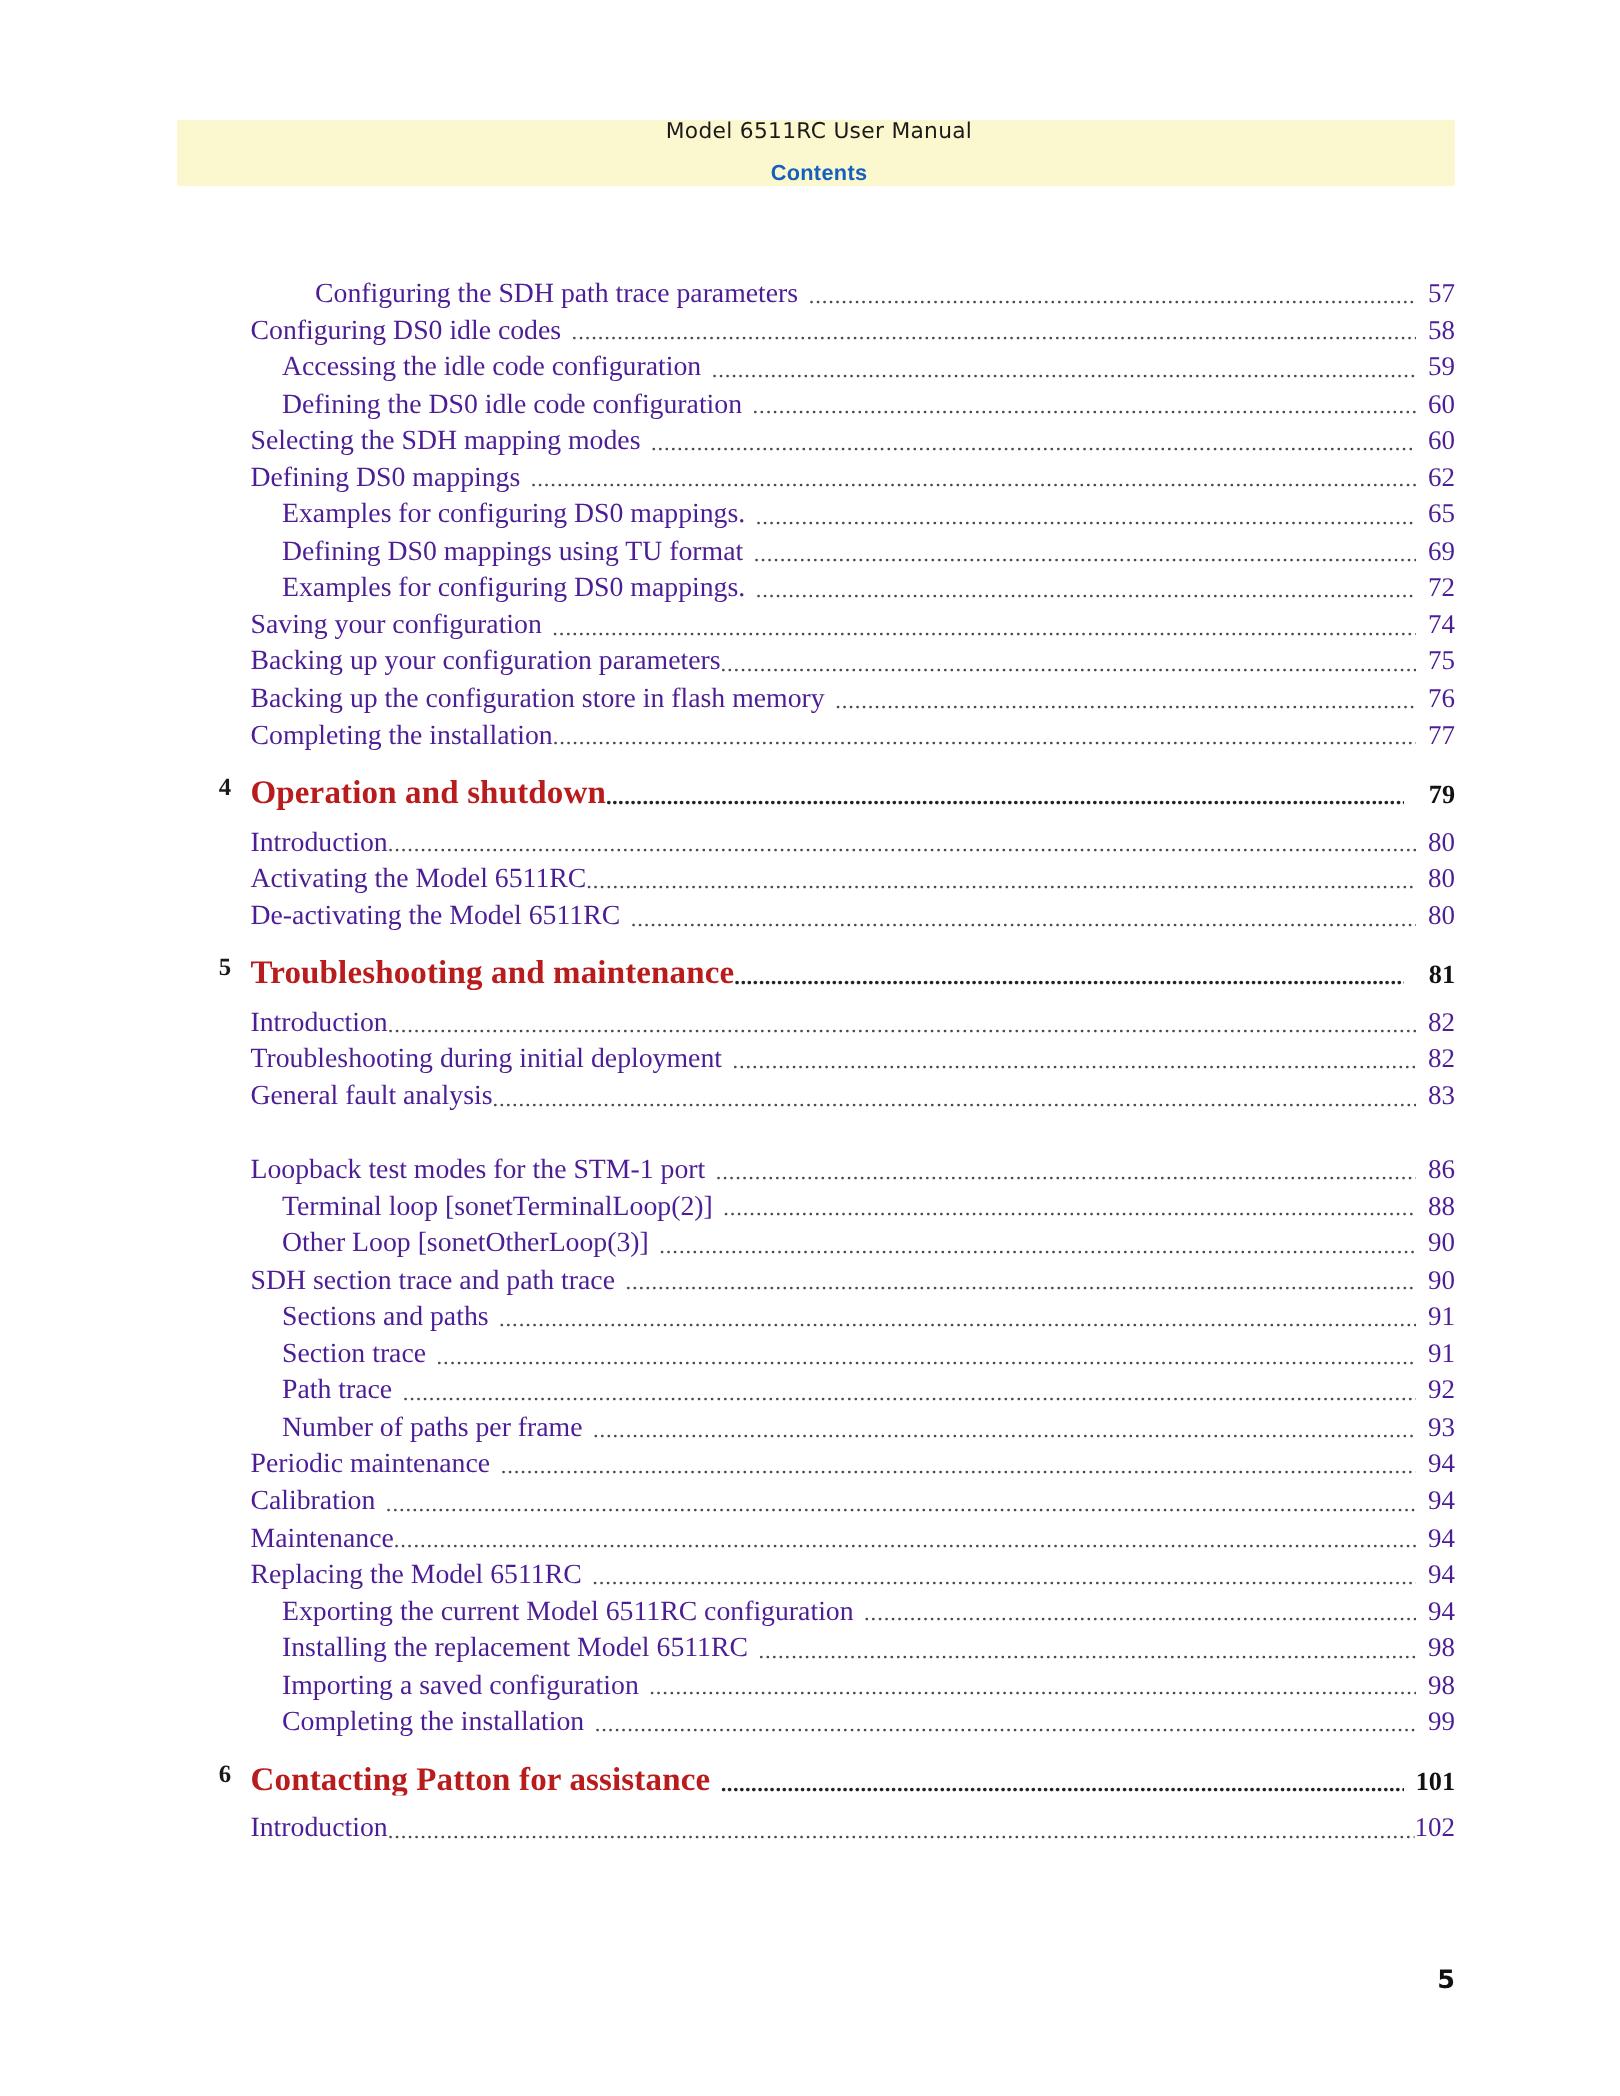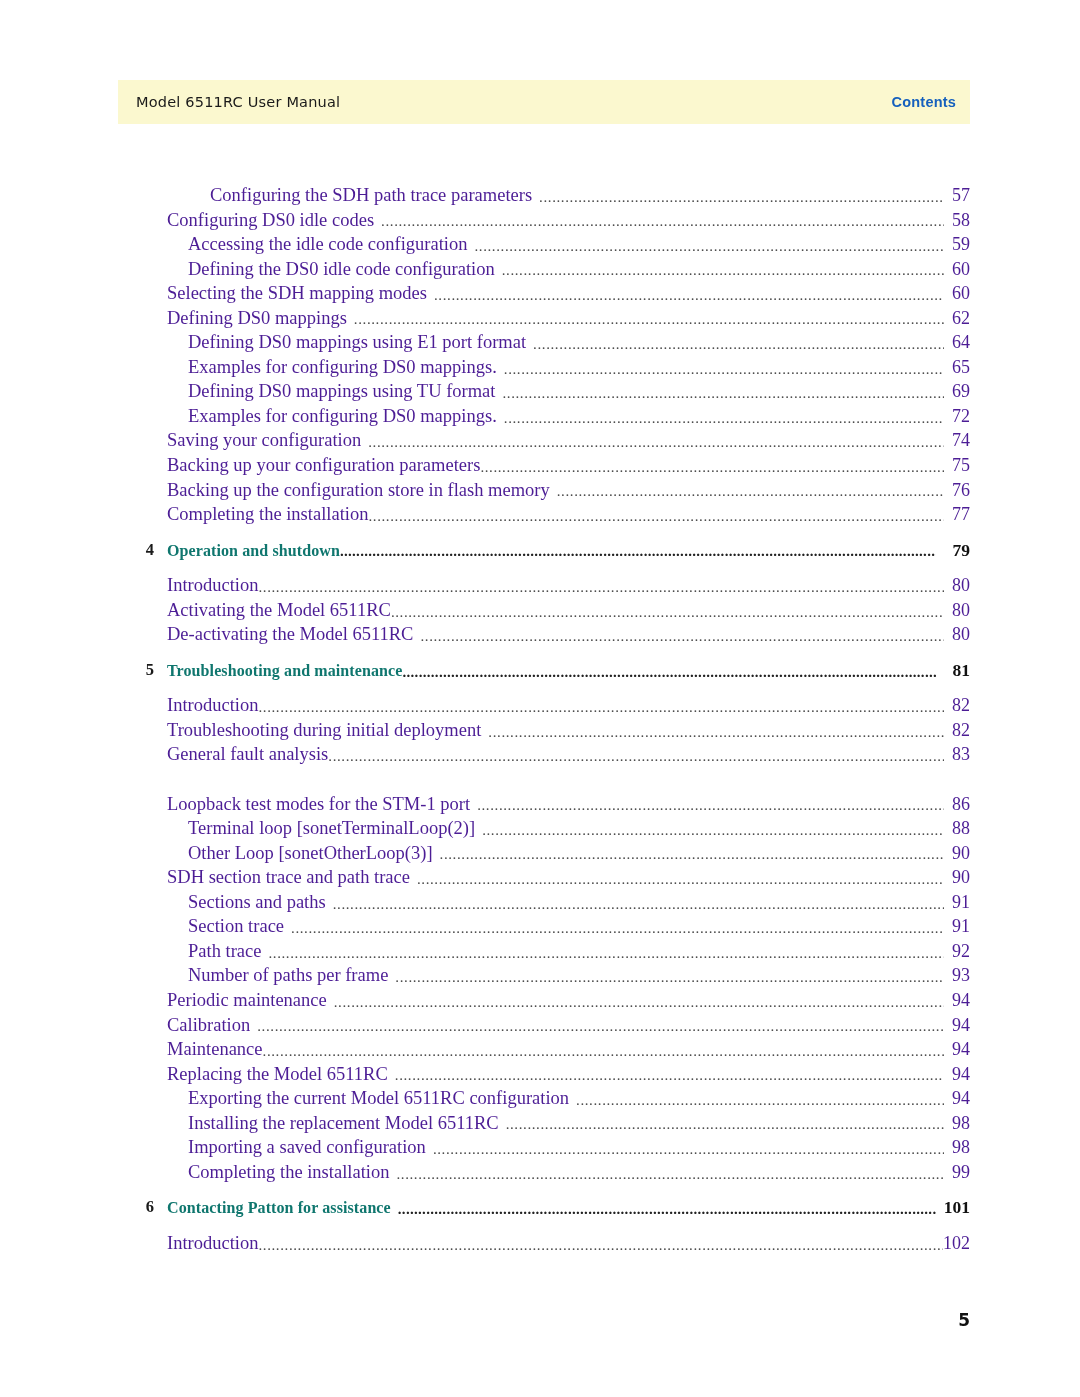--- a/index.html
+++ b/index.html
@@ -28,6 +28,7 @@
     justify-content: space-between;
     box-sizing: border-box;
     padding: 0 14px 0 18px;
+    flex-direction: column;
   }
   #header-title {
     font-family: "DejaVu Sans", sans-serif;

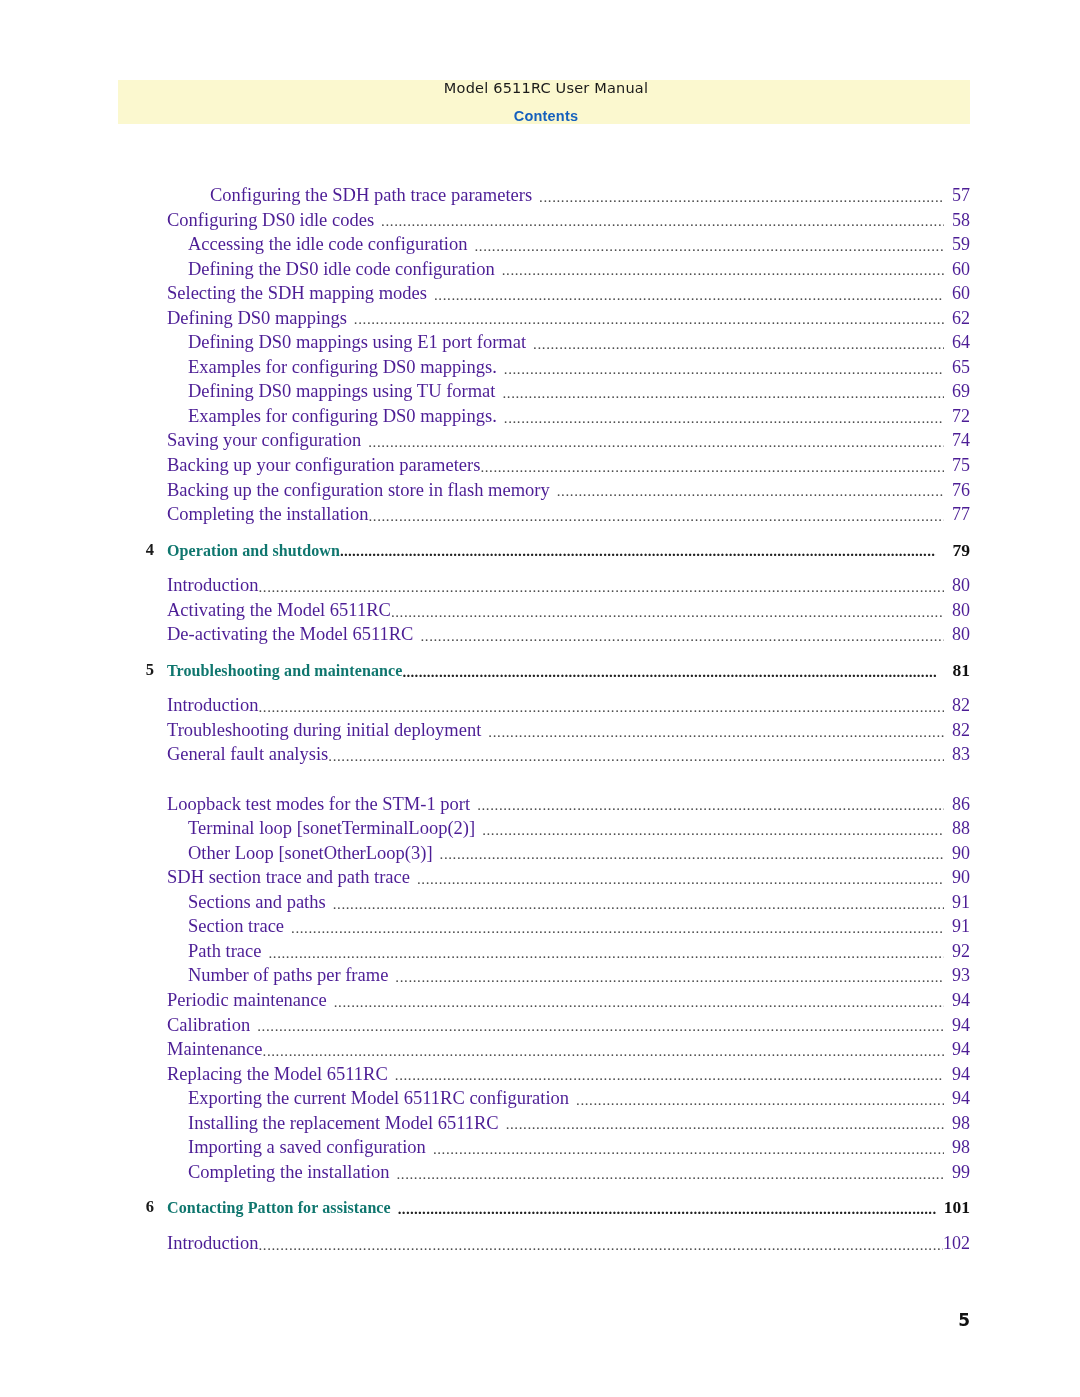--- a/index.html
+++ b/index.html
@@ -203,11 +203,6 @@
       <span class="page-num">62</span>
     </div>
     <div class="toc-row gap">
-      <span class="entry-label lvl-2">Defining DS0 mappings using E1 port format</span>
-      <span class="leader"></span>
-      <span class="page-num">64</span>
-    </div>
-    <div class="toc-row gap">
       <span class="entry-label lvl-2">Examples for configuring DS0 mappings.</span>
       <span class="leader"></span>
       <span class="page-num">65</span>

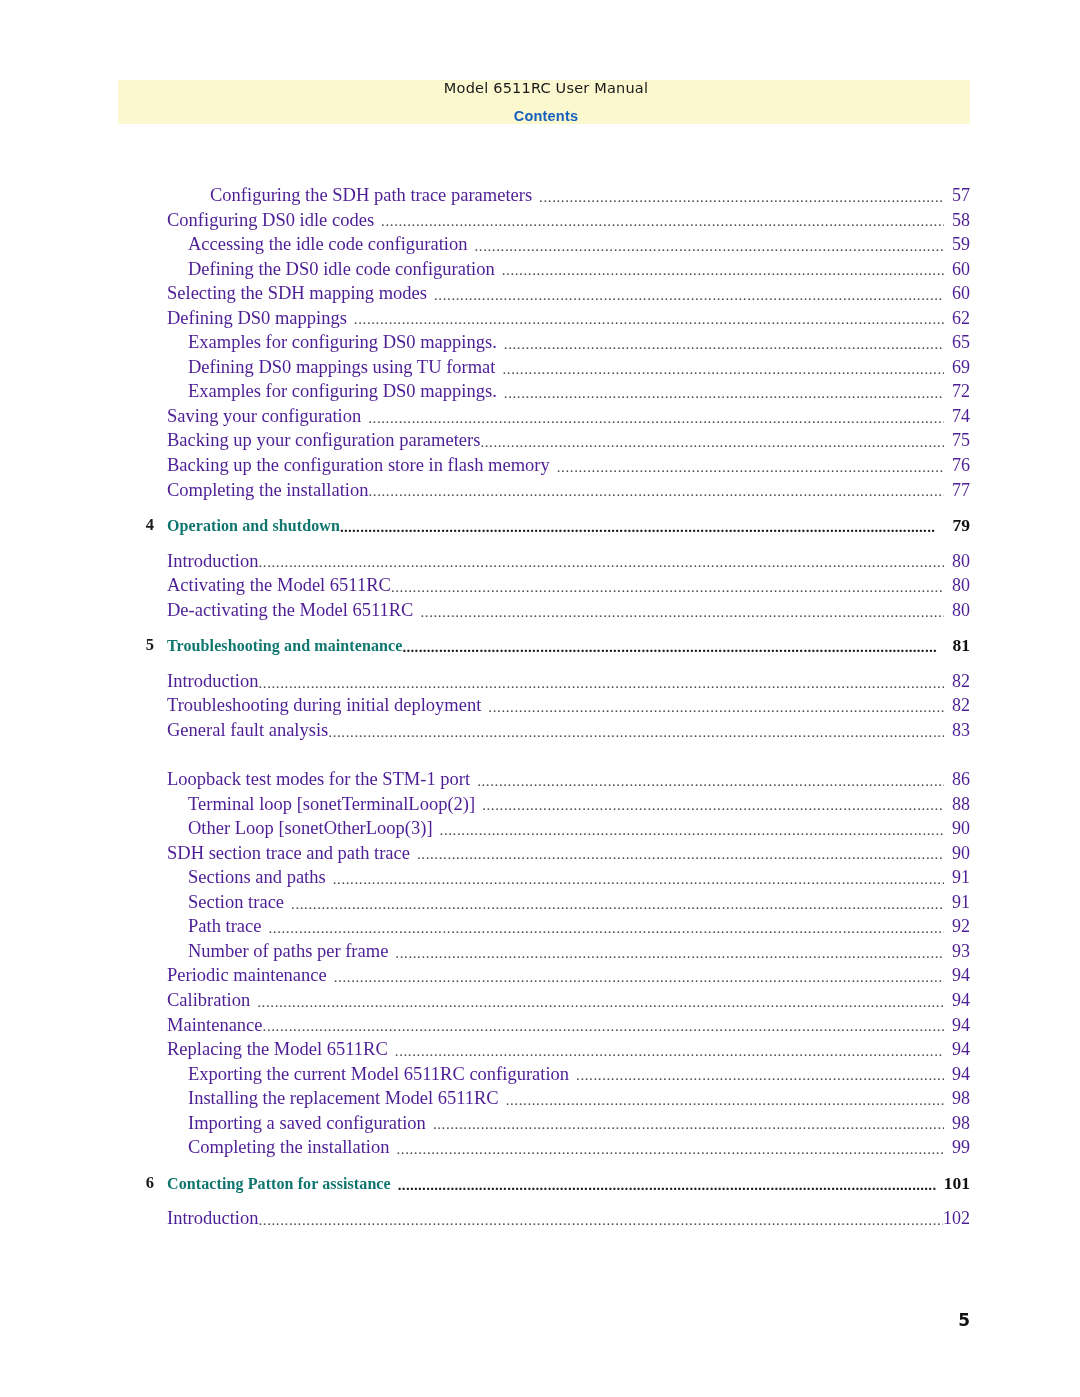--- a/index.html
+++ b/index.html
@@ -125,8 +125,8 @@
   .chapter { height: 24.55px; }
   .chapter .entry-label {
     font-weight: bold;
-    font-size: 16px;
-    color: #0f766e;
+    font-size: 22px;
+    color: #b91c1c;
     letter-spacing: 0.1px;
   }
   .chapter .leader::before {

